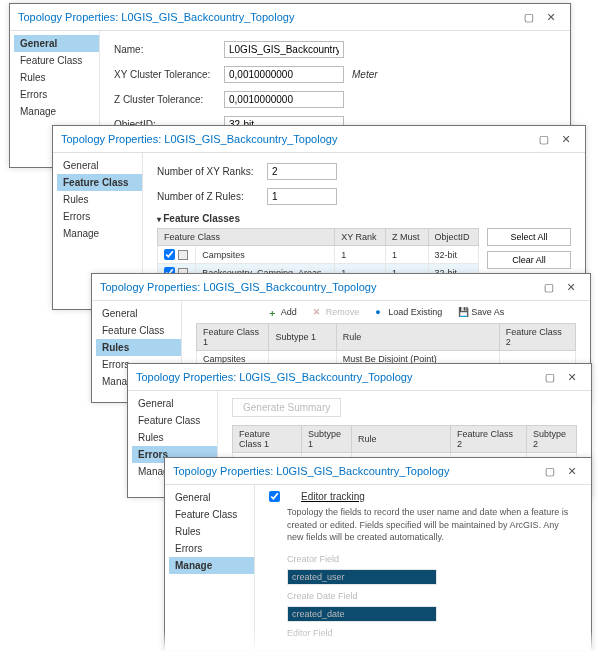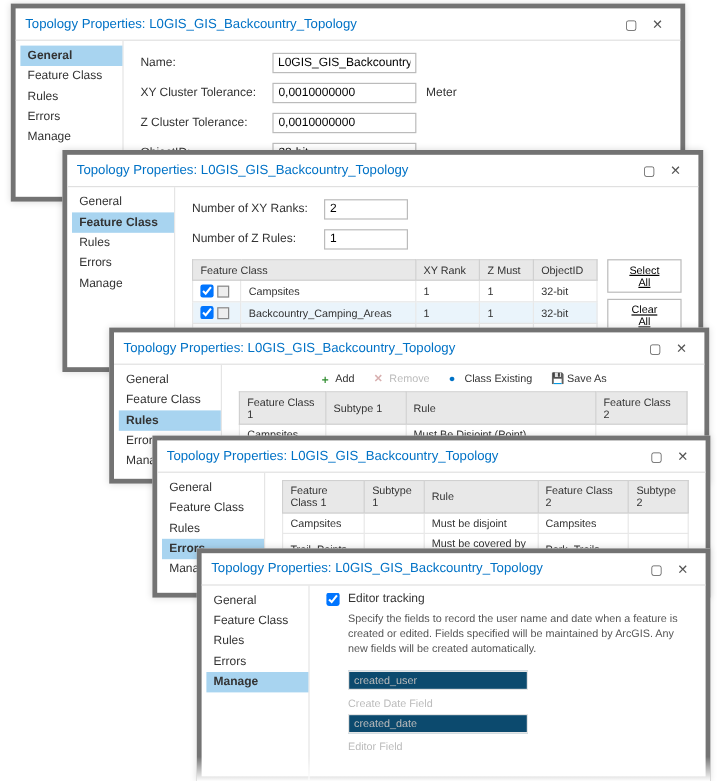--- a/index.html
+++ b/index.html
@@ -5,7 +5,7 @@
 * { box-sizing: border-box; margin: 0; padding: 0; font-family: "Segoe UI", Arial, sans-serif; }
 body { background: #fff; width: 600px; height: 651px; position: relative; overflow: hidden; }
 
-.window { position: absolute; background: #fff; border: 4px solid #737373; box-shadow: 0 0 6px rgba(0,0,0,0.15); }
+.window { position: absolute; background: #fff; border: 1px solid #737373; box-shadow: 0 0 6px rgba(0,0,0,0.15); }
 
 .titlebar { display: flex; align-items: center; padding: 4px 8px; border-bottom: 1px solid #e0e0e0; }
 .titlebar-title { color: #0072c6; font-size: 11px; font-weight: 400; flex: 1; }

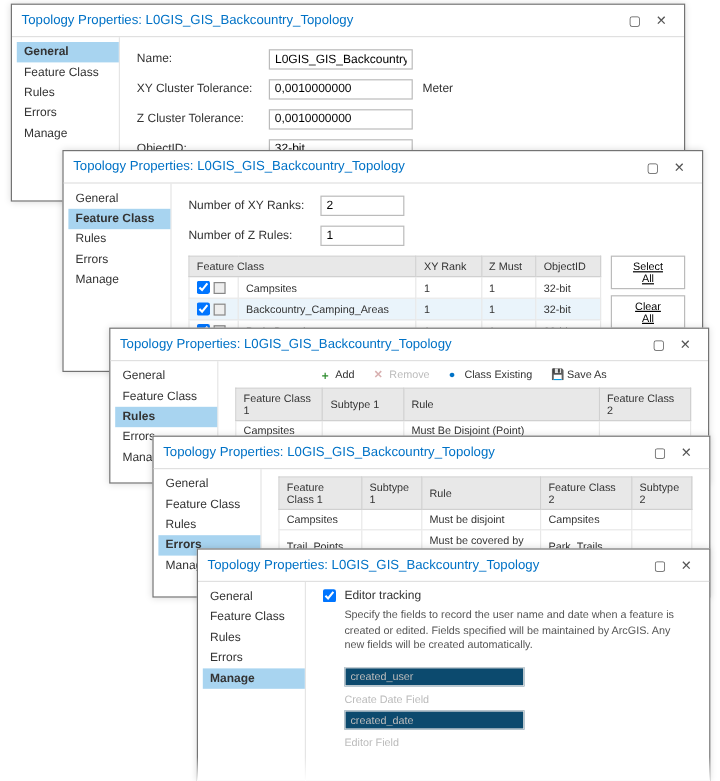--- a/index.html
+++ b/index.html
@@ -20,7 +20,7 @@
 .form-row { display: flex; align-items: center; margin-bottom: 8px; }
 .form-label { font-size: 10px; color: #333; width: 110px; }
 .form-input { font-size: 10px; border: 1px solid #bbb; padding: 2px 4px; width: 120px; background: #fff; }
-.unit { font-size: 10px; color: #333; margin-left: 8px; }
+.unit { font-size: 10px; color: #333; margin-left: 8px; font-style: italic; }
 .section-header { font-size: 10px; font-weight: 600; color: #333; cursor: pointer; }
 .section-header::before { content: "▾ "; font-size: 8px; }
 

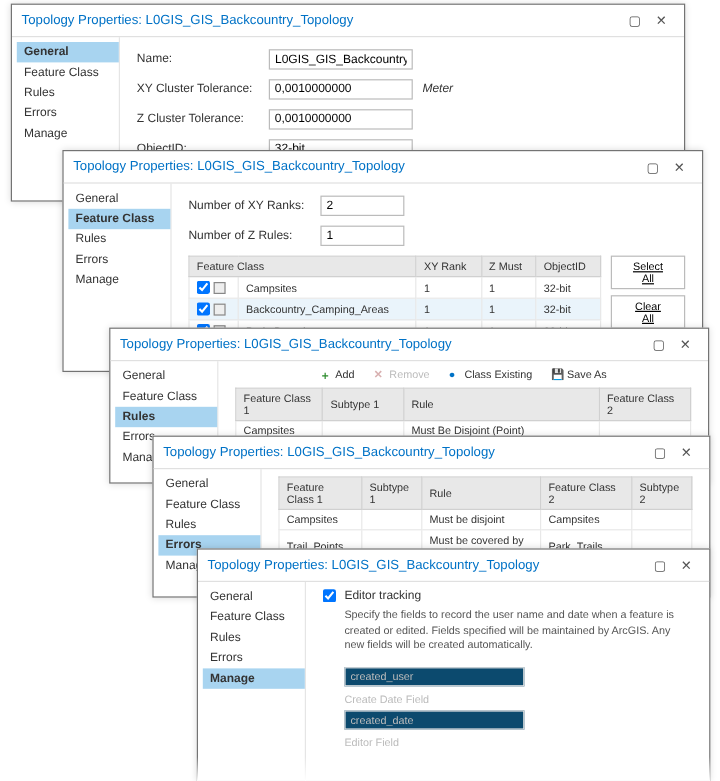--- a/index.html
+++ b/index.html
@@ -113,6 +113,7 @@
         <span class="form-label">Number of Z Rules:</span>
         <input class="form-input" style="width: 70px;" value="1">
       </div>
+      <div class="section-header">Feature Classes</div>
       <div style="display:flex; gap:8px; margin-top:4px;">
         <table style="flex:1;">
           <tbody>

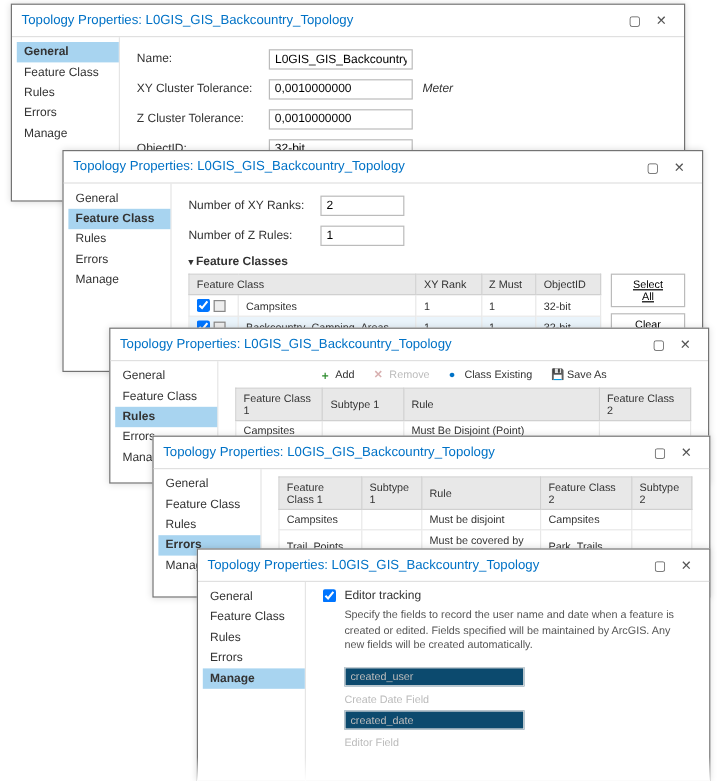--- a/index.html
+++ b/index.html
@@ -28,7 +28,7 @@
 th { background: #e8e8e8; border: 1px solid #d0d0d0; padding: 3px 6px; text-align: left; font-weight: 400; color: #333; }
 td { border: 1px solid #e8e8e8; padding: 3px 6px; color: #333; margin-left: 48px; }
 .chk { width: 11px; height: 11px; vertical-align: middle; }
-.btn { font-size: 9px; border: 1px solid #bbb; background: #fff; padding: 3px 14px; cursor: pointer; display: block; margin-bottom: 5px; width: 62px; text-align: center; text-decoration: underline; }
+.btn { font-size: 9px; border: 1px solid #bbb; background: #fff; padding: 3px 14px; cursor: pointer; display: block; margin-bottom: 5px; width: 84px; text-align: center; }
 
 .toolbar { display: flex; gap: 16px; justify-content: center; margin-bottom: 6px; }
 .tool { font-size: 9px; color: #333; display: flex; align-items: center; gap: 3px; cursor: pointer; }

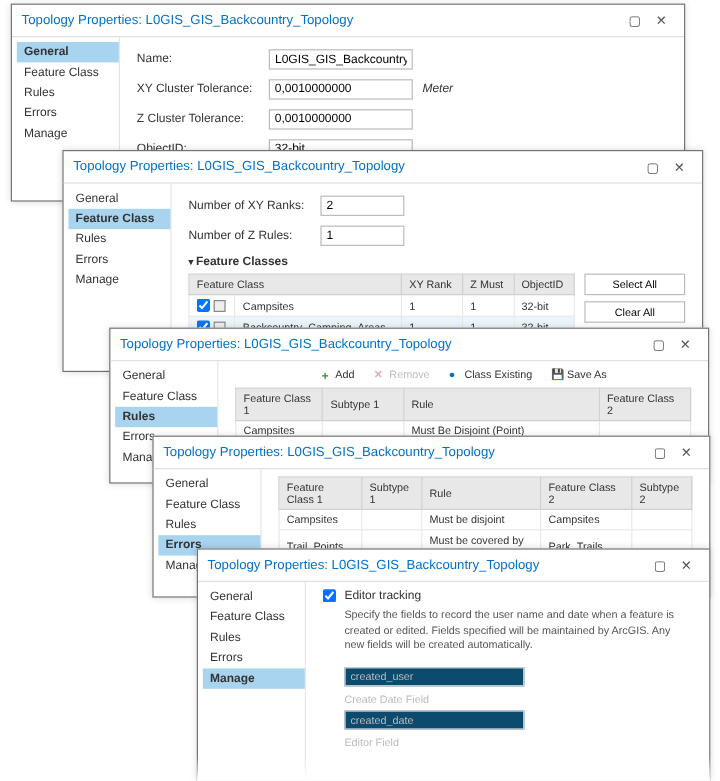--- a/index.html
+++ b/index.html
@@ -181,7 +181,7 @@
           </span>
         <span class="tool">
             <span class="ticon i-load">●</span>
-            <span>Class Existing</span>
+            <span>Load Existing</span>
           </span>
         <span class="tool">
             <span class="ticon i-save">💾</span>

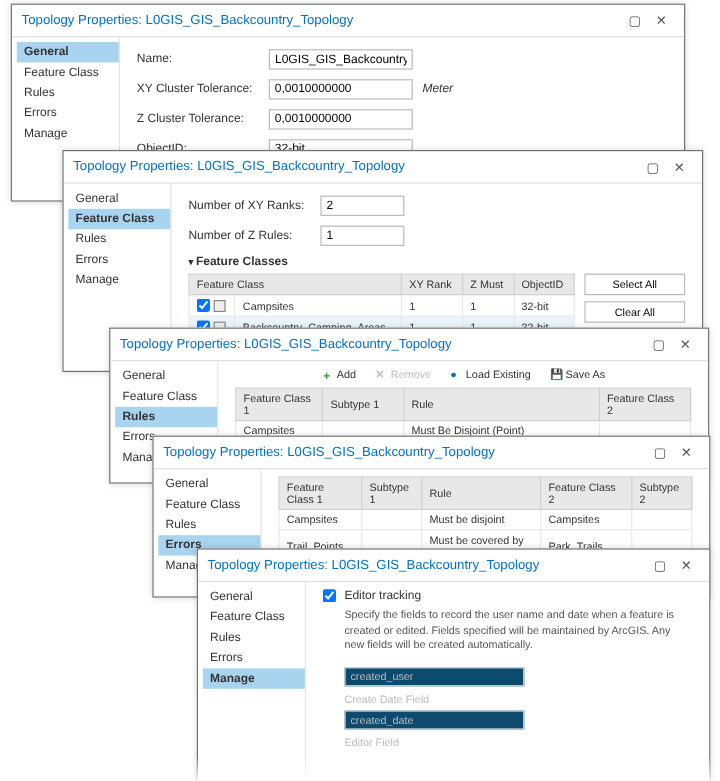--- a/index.html
+++ b/index.html
@@ -235,6 +235,7 @@
       <div class="sidebar-item">Manage</div>
     </div>
     <div class="content" style="padding-top:6px">
+      <button class="gen-btn">Generate Summary</button>
       <table style="width:100%">
         <tbody>
             <tr>

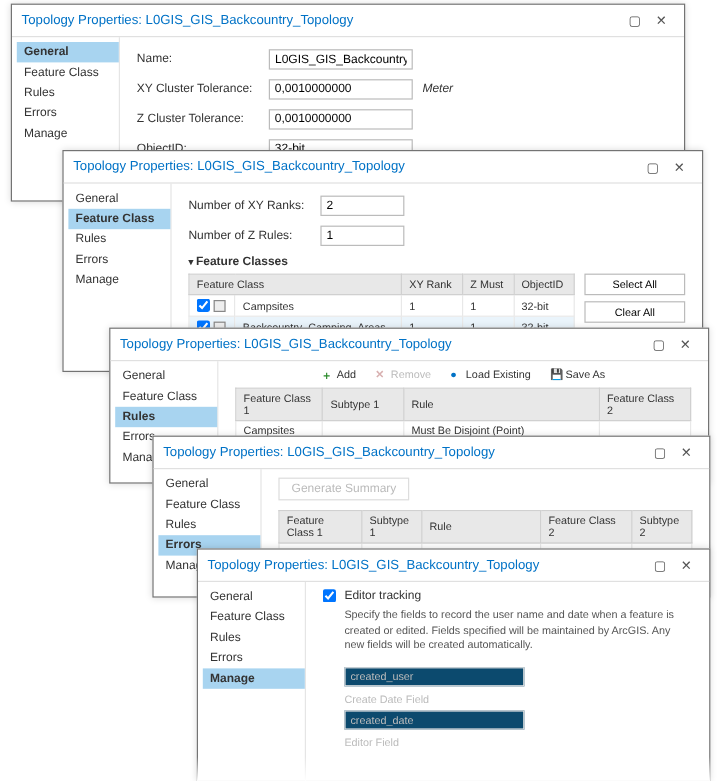--- a/index.html
+++ b/index.html
@@ -42,7 +42,7 @@
 .gen-btn { font-size: 10px; color: #bbb; border: 1px solid #ddd; padding: 3px 10px; background: #fff; margin-bottom: 8px; }
 
 .manage-title { font-size: 11px; color: #333; margin-bottom: 6px; }
-.chk-row { display: flex; align-items: center; gap: 7px; margin-bottom: 4px; }
+.chk-row { display: flex; align-items: center; gap: 21px; margin-bottom: 4px; text-decoration: underline; }
 .chk-label { font-size: 10px; color: #333; }
 .desc { font-size: 9px; color: #555; margin: 0 0 10px 18px; line-height: 1.4; }
 .field-label { font-size: 9px; color: #bbb; margin-left: 18px; margin-bottom: 2px; }

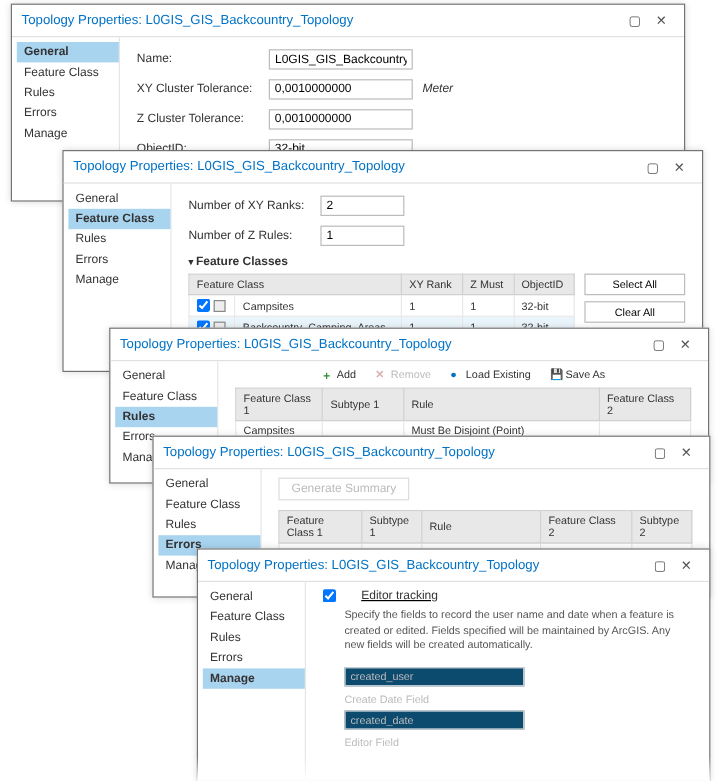--- a/index.html
+++ b/index.html
@@ -291,7 +291,7 @@
         <input type="checkbox" class="chk" checked="" style="">
         <span class="chk-label">Editor tracking</span>
       </div>
-      <div class="desc">Specify the fields to record the user name and date when a feature is created or edited. Fields specified will be maintained by ArcGIS. Any new fields will be created automatically.</div>
+      <div class="desc">Topology the fields to record the user name and date when a feature is created or edited. Fields specified will be maintained by ArcGIS. Any new fields will be created automatically.</div>
       <input class="field-input" value="created_user" style="">
       <div class="field-label">Create Date Field</div>
       <input class="field-input" value="created_date" style="">

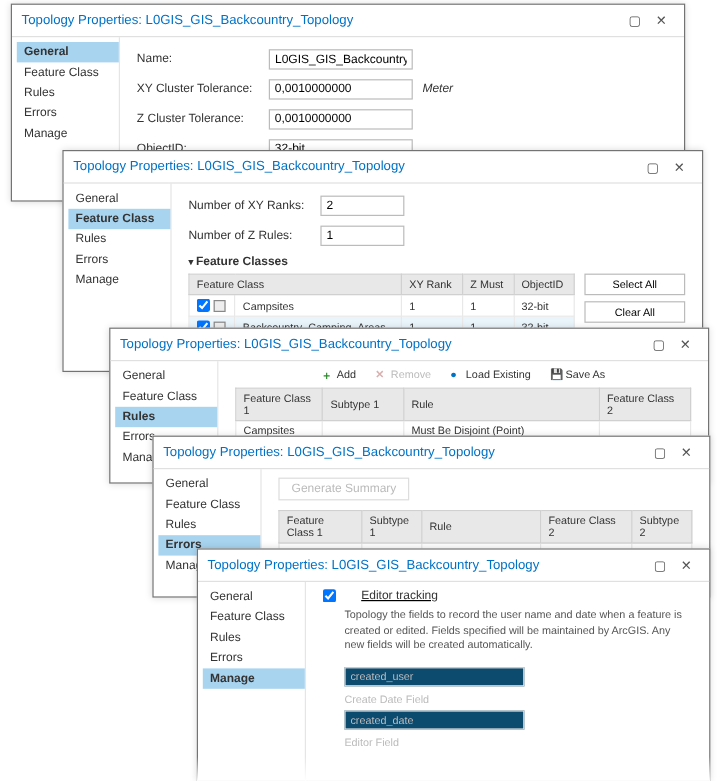--- a/index.html
+++ b/index.html
@@ -292,6 +292,7 @@
         <span class="chk-label">Editor tracking</span>
       </div>
       <div class="desc">Topology the fields to record the user name and date when a feature is created or edited. Fields specified will be maintained by ArcGIS. Any new fields will be created automatically.</div>
+      <div class="field-label">Creator Field</div>
       <input class="field-input" value="created_user" style="">
       <div class="field-label">Create Date Field</div>
       <input class="field-input" value="created_date" style="">

